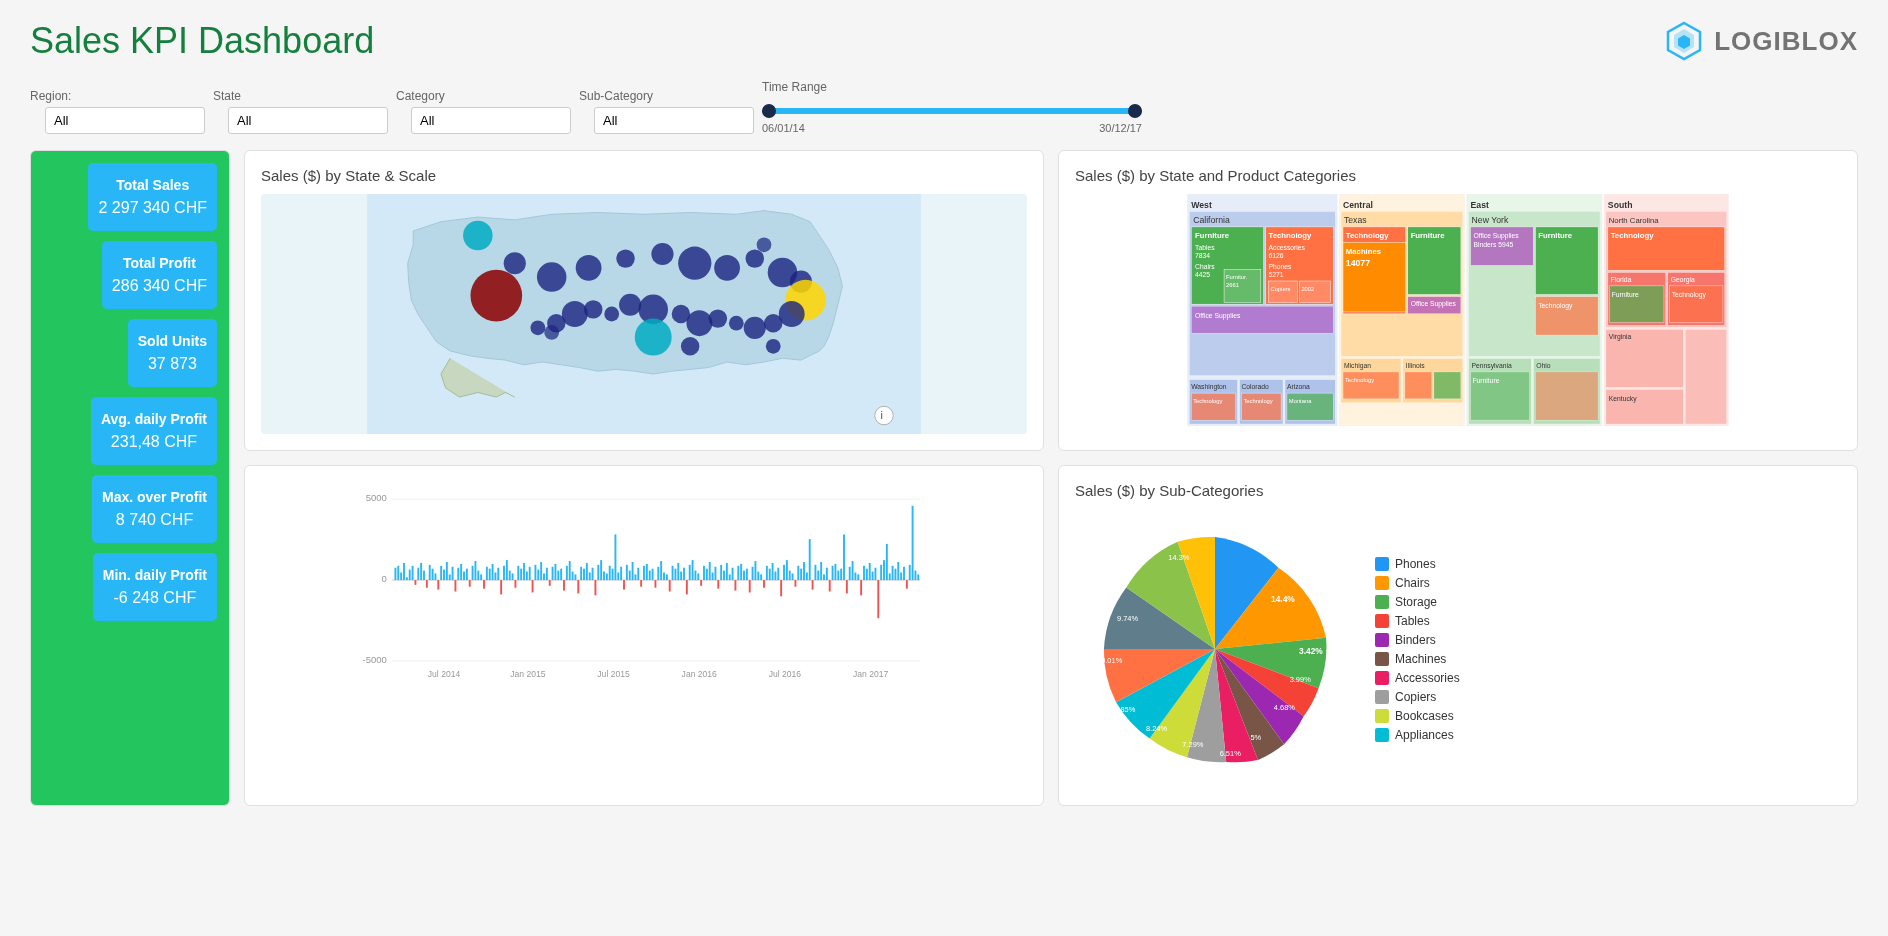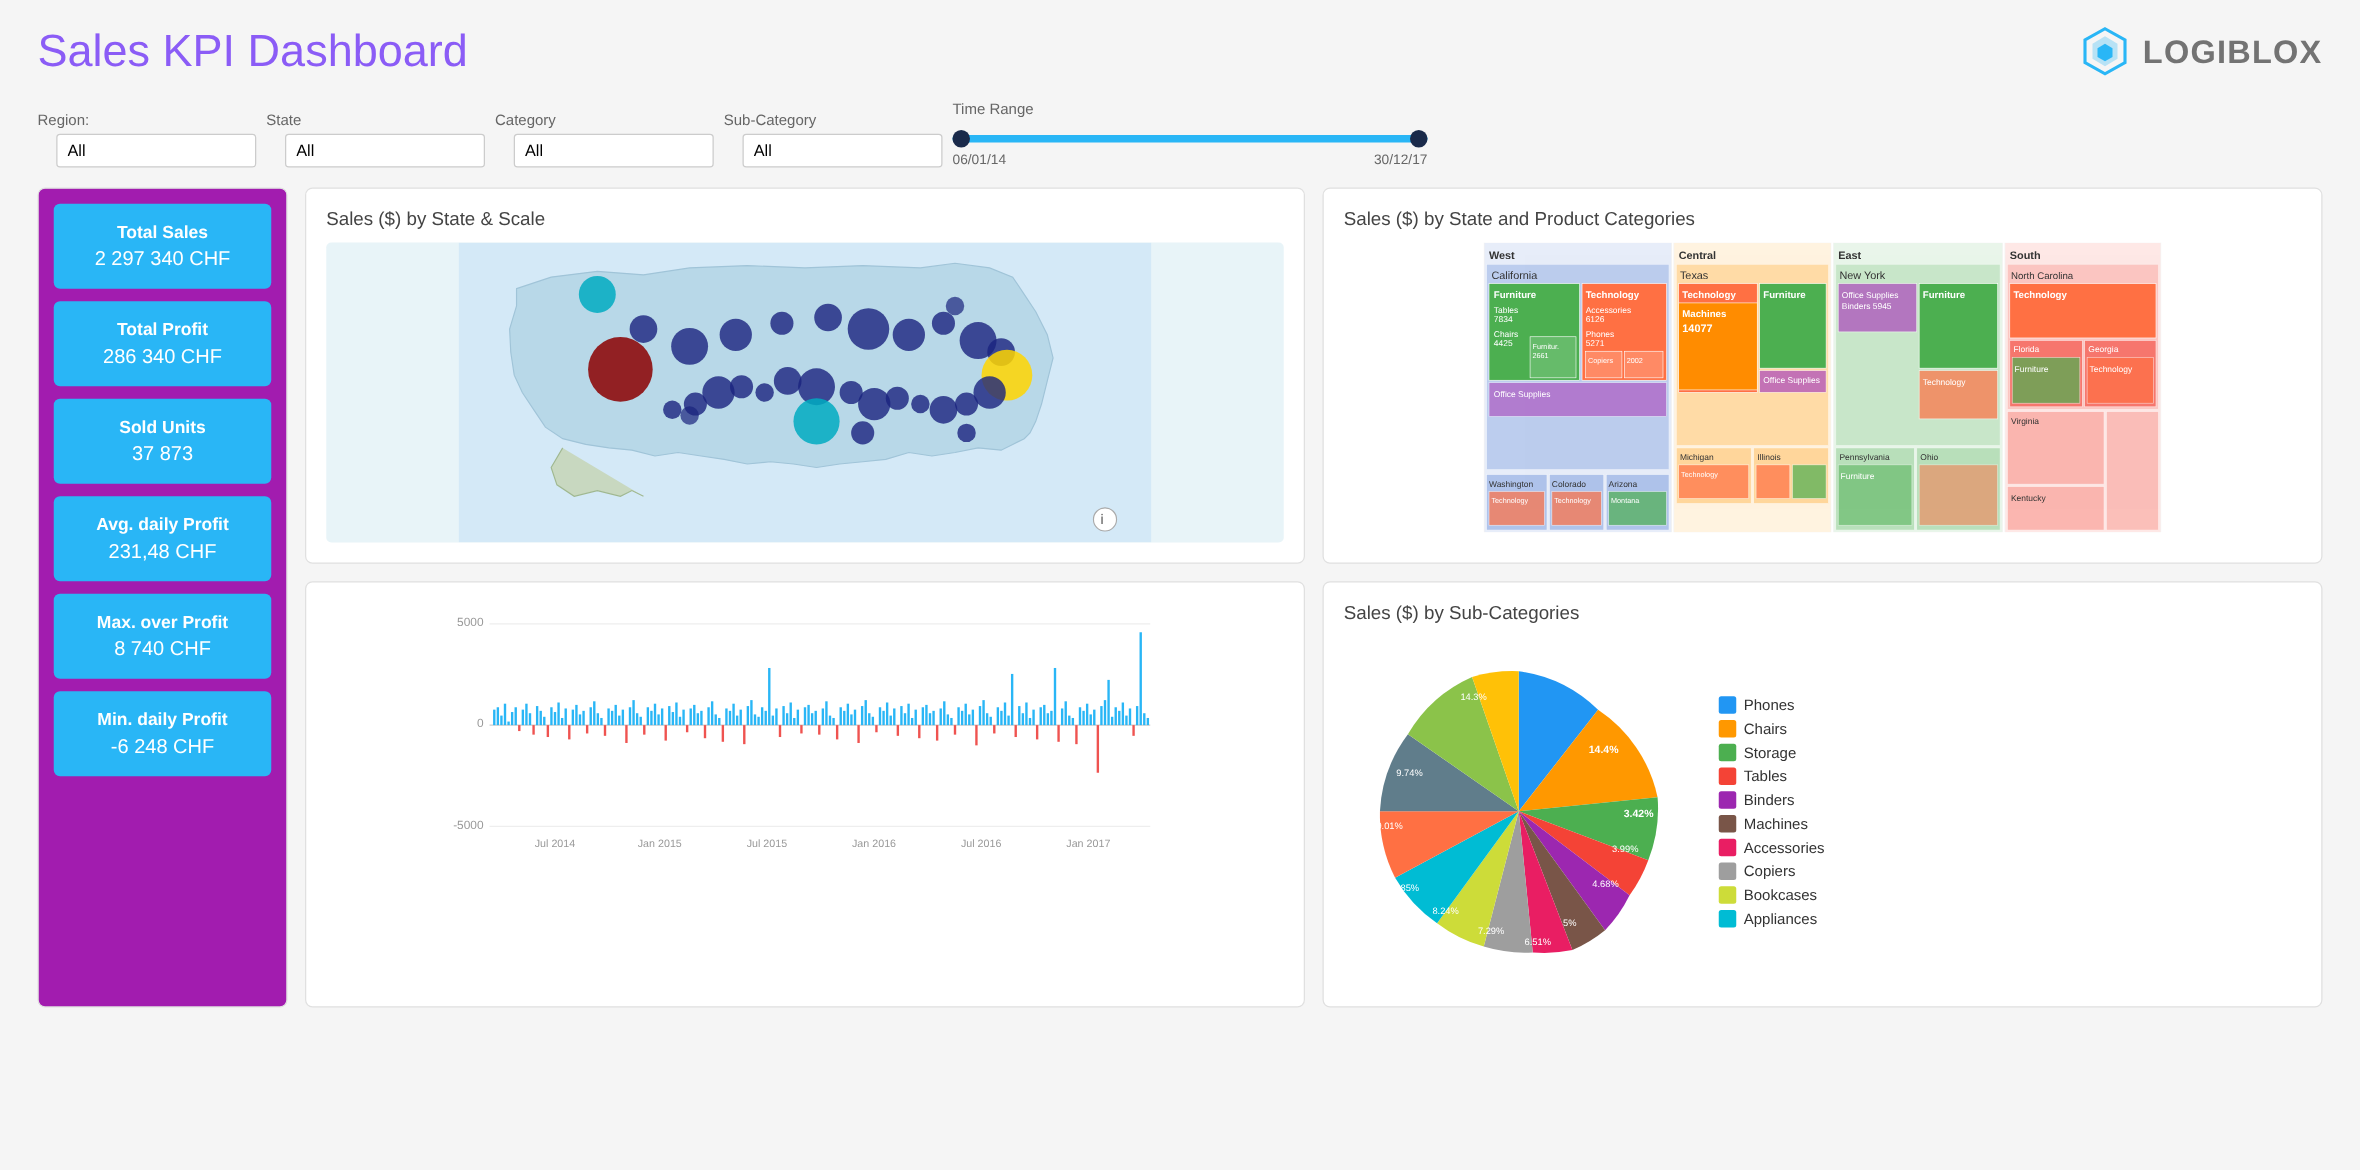--- a/index.html
+++ b/index.html
@@ -6,7 +6,7 @@
     body { font-family: 'Segoe UI', Arial, sans-serif; background: #f5f5f5; color: #333; font-size: 13px; }
     .page { padding: 20px 30px; max-width: 1888px; }
     .header { display: flex; justify-content: space-between; align-items: center; margin-bottom: 18px; }
-    .page-title { font-size: 36px; font-weight: 300; color: #8b5cf6; }
+    .page-title { font-size: 36px; font-weight: 300; color: #15803d; }
     .logo { display: flex; align-items: center; gap: 10px; }
     .logo-icon { width: 40px; height: 40px; }
     .logo-text { font-size: 26px; font-weight: 700; color: #737373; letter-spacing: 1px; }

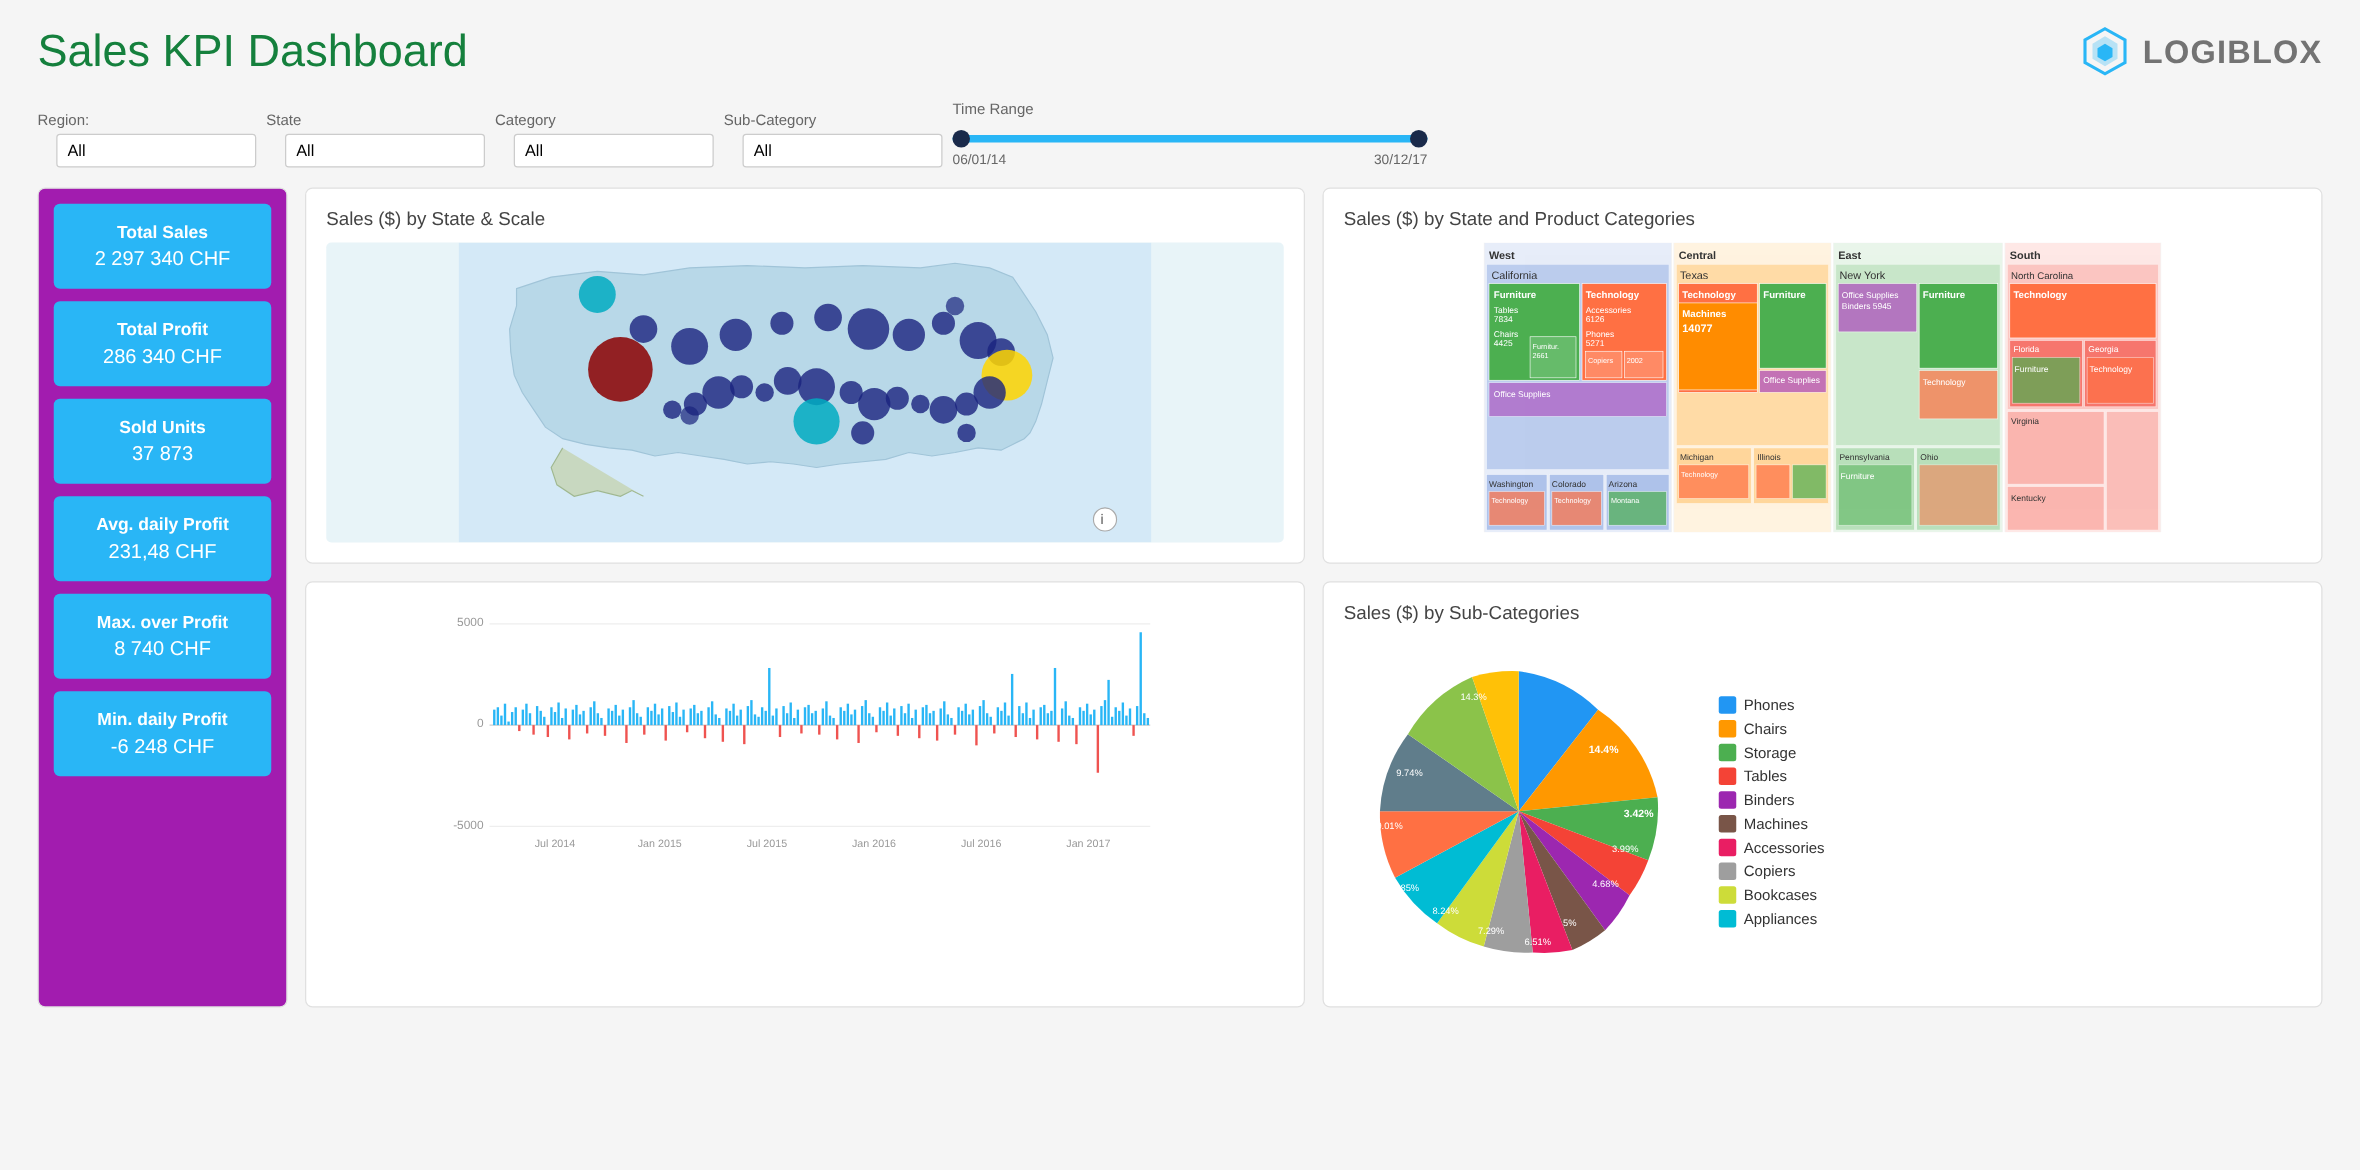--- a/index.html
+++ b/index.html
@@ -24,7 +24,7 @@
     .main-grid { display: grid; grid-template-columns: 200px 1fr 1fr; grid-template-rows: auto auto; gap: 14px; }
 
     
-    .kpi-panel { grid-row: 1 / 3; display: flex; flex-direction: column; gap: 10px; background: #a21caf; border-radius: 6px; padding: 12px; border: 1px solid #e0e0e0; }
+    .kpi-panel { grid-row: 1 / 3; display: flex; flex-direction: column; gap: 10px; background: #22c55e; border-radius: 6px; padding: 12px; border: 1px solid #e0e0e0; align-items: flex-end; }
     .kpi-card { background: #29b6f6; border-radius: 5px; padding: 14px 10px; text-align: center; color: white; }
     .kpi-card .kpi-title { font-size: 14px; font-weight: 600; margin-bottom: 6px; }
     .kpi-card .kpi-value { font-size: 16px; font-weight: 400; }

